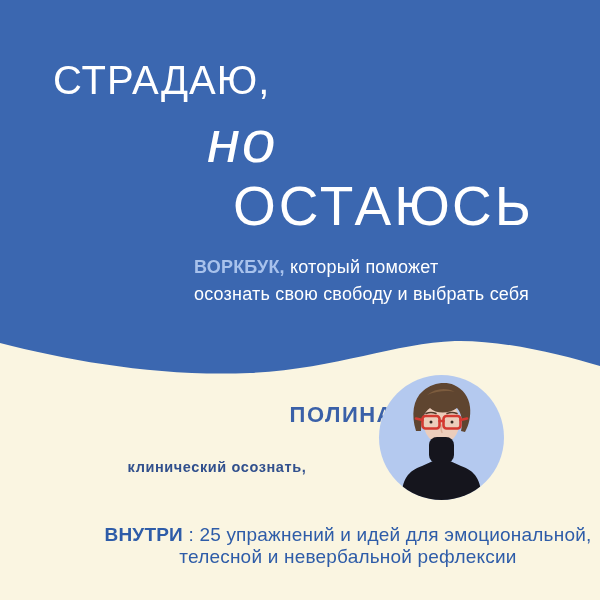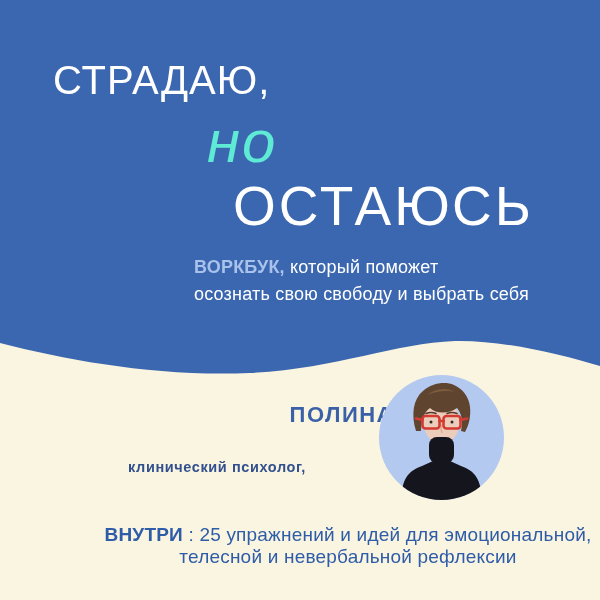--- a/index.html
+++ b/index.html
@@ -17,7 +17,7 @@
   .title2{
     left:207px;top:112px;
     font-size:60px;line-height:1;font-style:italic;font-weight:400;
-    color:#5eead4;white-space:nowrap;letter-spacing:2px;
+    color:#ffffff;white-space:nowrap;letter-spacing:2px;
   }
   .title3{
     left:233px;top:179px;

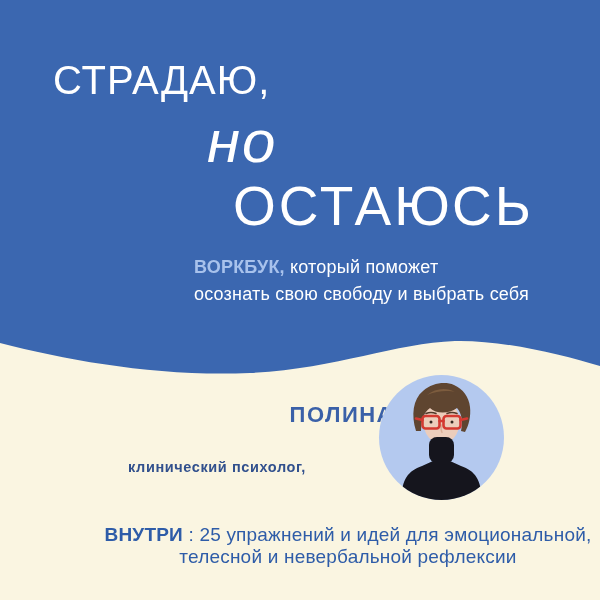--- a/index.html
+++ b/index.html
@@ -81,7 +81,7 @@
 </div>
 
 <div class="abs role-block">
-  <span class="role-line">клинический психолог,</span>
+  <span class="role-line">клинический осознать,</span>
 </div>
 
 <div class="abs photo-circle">

